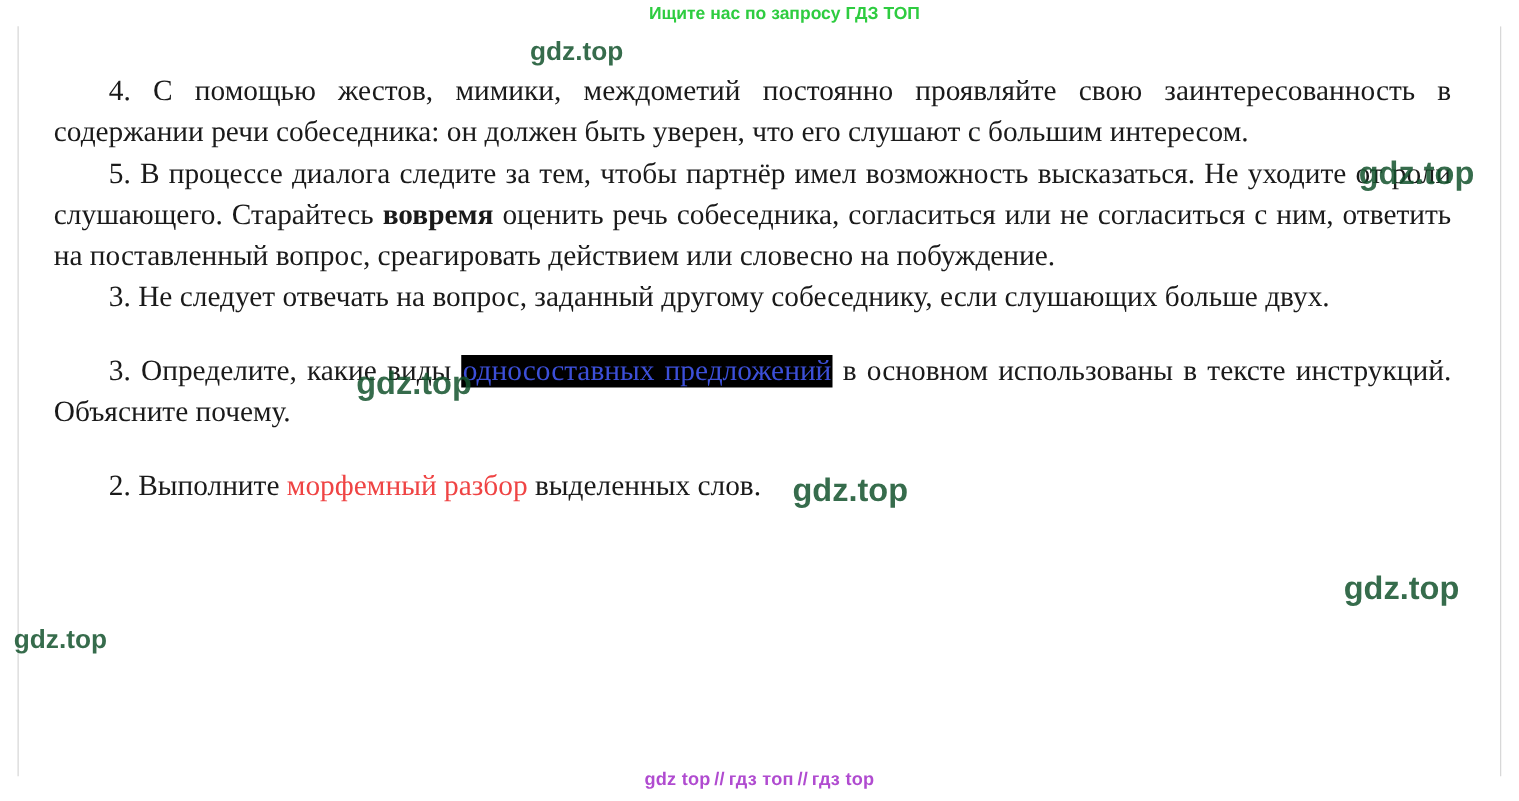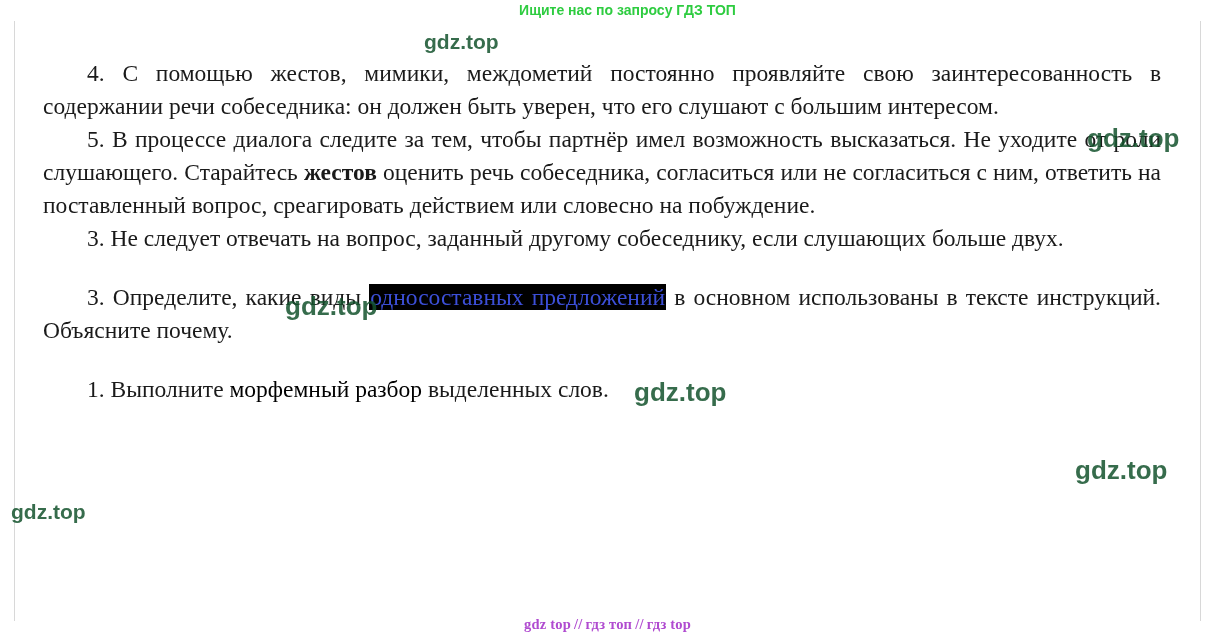--- a/index.html
+++ b/index.html
@@ -124,7 +124,7 @@
       </p>
 
       <p>
-        <span>5. В процессе диалога следите за тем, чтобы партнёр имел возможность высказаться. Не уходите от роли слушающего. Старайтесь </span><b class="bold">жестов</b><span> оценить речь собеседника, согласиться или не согласиться с ним, ответить на поставленный вопрос, среагировать действием или словесно на побуждение.</span>
+        <span>5. В процессе диалога следите за тем, чтобы партнёр имел возможность высказаться. Не уходите от роли слушающего. Старайтесь </span><b class="bold">вовремя</b><span> оценить речь собеседника, согласиться или не согласиться с ним, ответить на поставленный вопрос, среагировать действием или словесно на побуждение.</span>
       </p>
 
       <p>

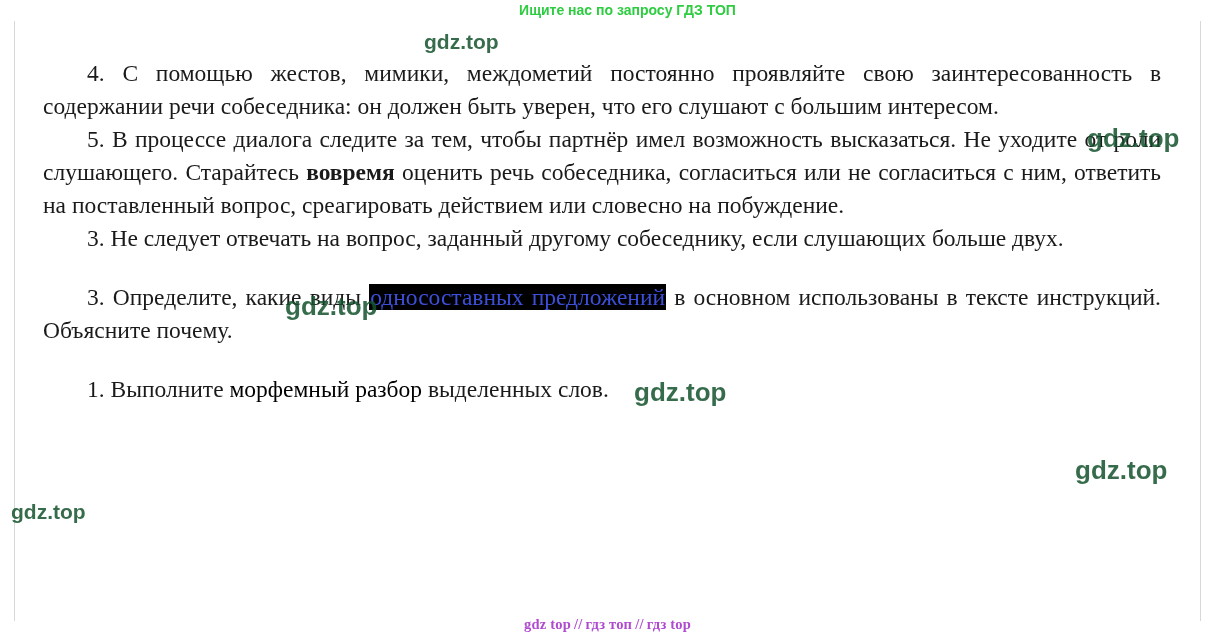--- a/index.html
+++ b/index.html
@@ -136,7 +136,7 @@
       </p>
 
       <p class="block-gap">
-        <span>1. Выполните </span><span class="link-blue">морфемный разбор</span><span> выделенных слов.</span>
+        <span>2. Выполните </span><span class="link-blue">морфемный разбор</span><span> выделенных слов.</span>
       </p>
 
 

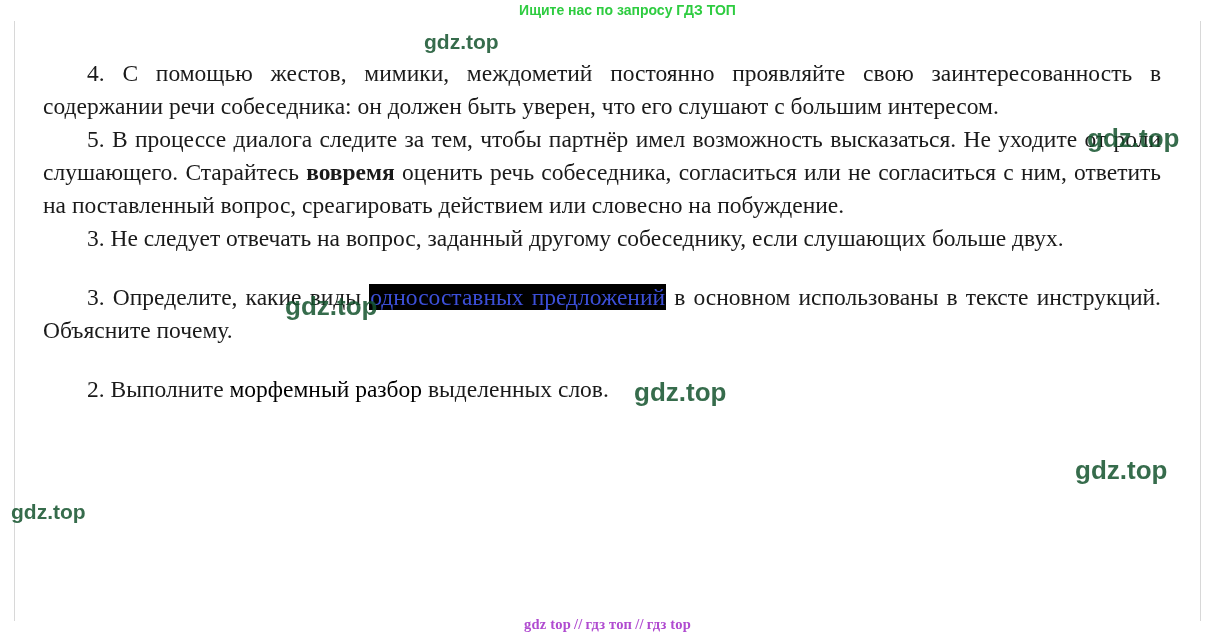--- a/index.html
+++ b/index.html
@@ -73,7 +73,7 @@
     padding: 0 1px;
   }
   .link-blue {
-    color: #000000;
+    color: #ef4444;
   }
   .footer {
     position: absolute;

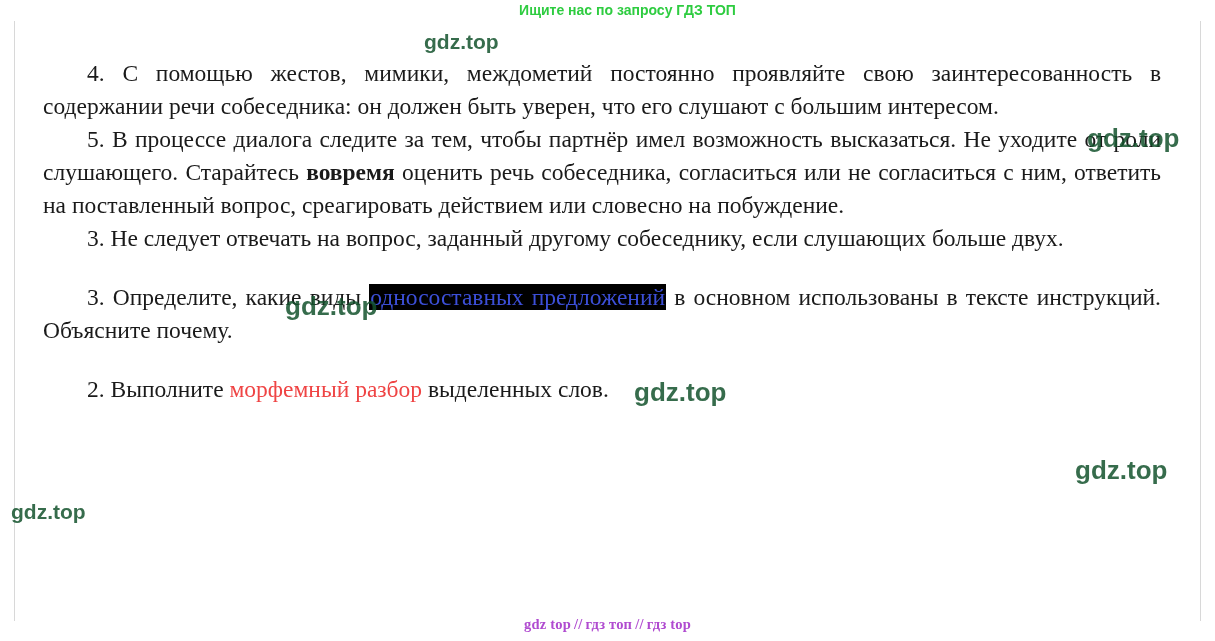--- a/index.html
+++ b/index.html
@@ -81,7 +81,7 @@
     top: 616px;
     width: 1215px;
     text-align: center;
-    font-family: Liberation Serif, serif;
+    font-family: Liberation Sans, sans-serif;
     font-size: 14.5px;
     font-weight: bold;
     color: #b04bd0;

